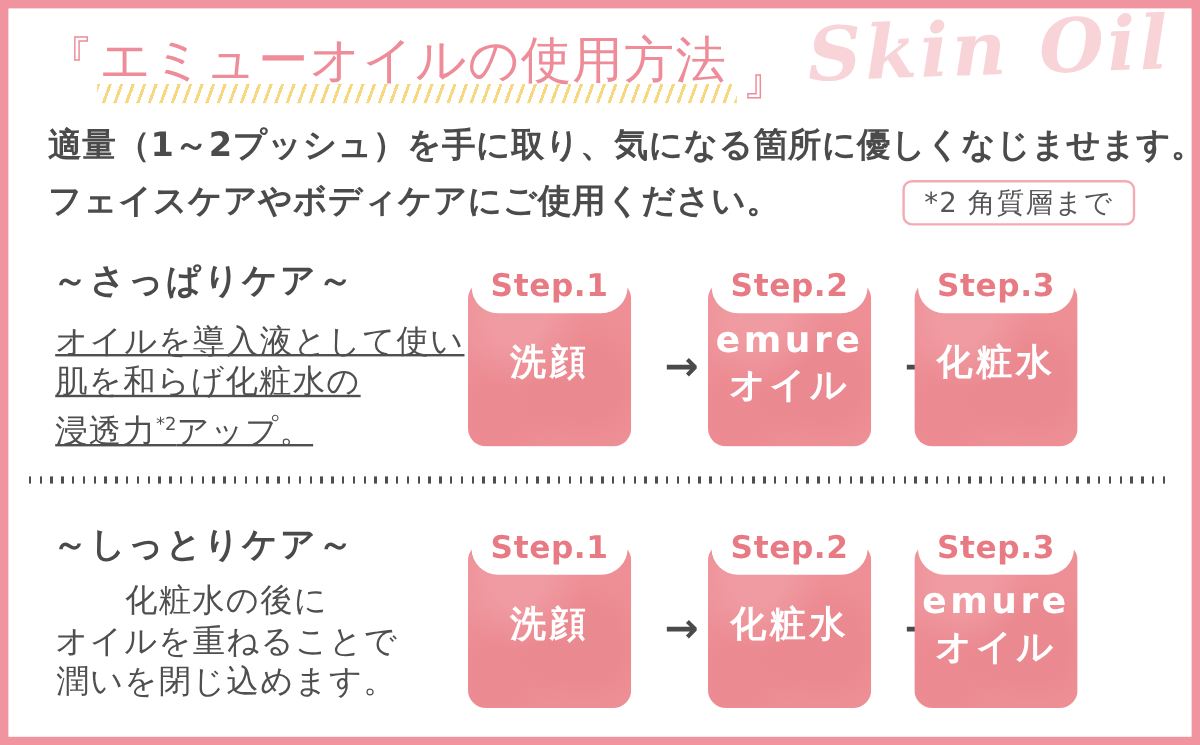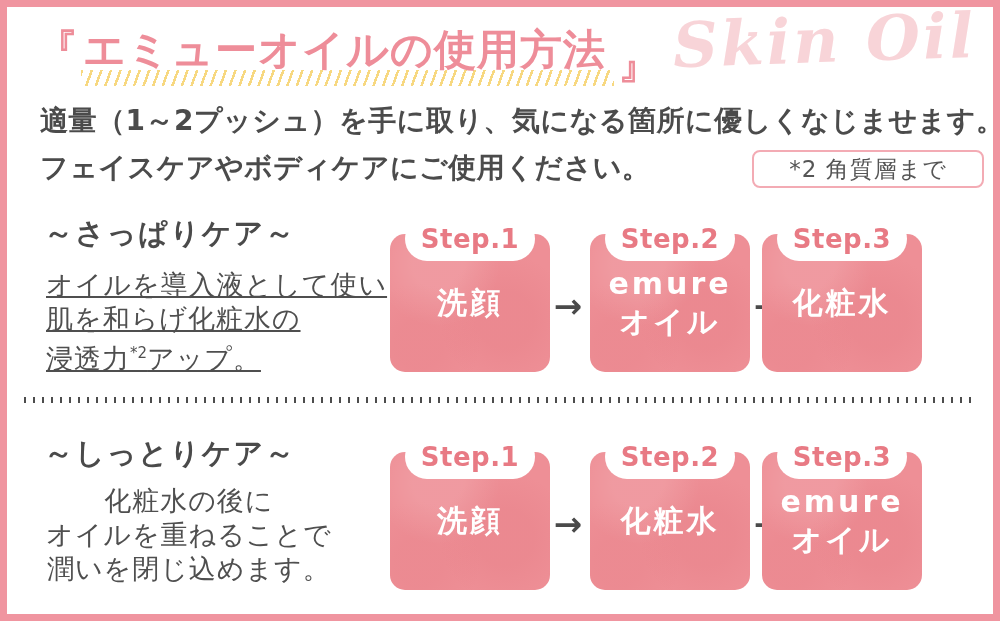--- a/index.html
+++ b/index.html
@@ -16,7 +16,7 @@
     white-space:nowrap;z-index:1;
   }
 
-  .title{position:absolute;left:36px;top:22px;font-size:42px;font-weight:bold;
+  .title{position:absolute;left:36px;top:22px;font-size:42px;font-weight:normal;
     color:#ee8d99;letter-spacing:1px;z-index:2;white-space:nowrap;}
   .br-open{margin-right:2px;}
   .title-text{

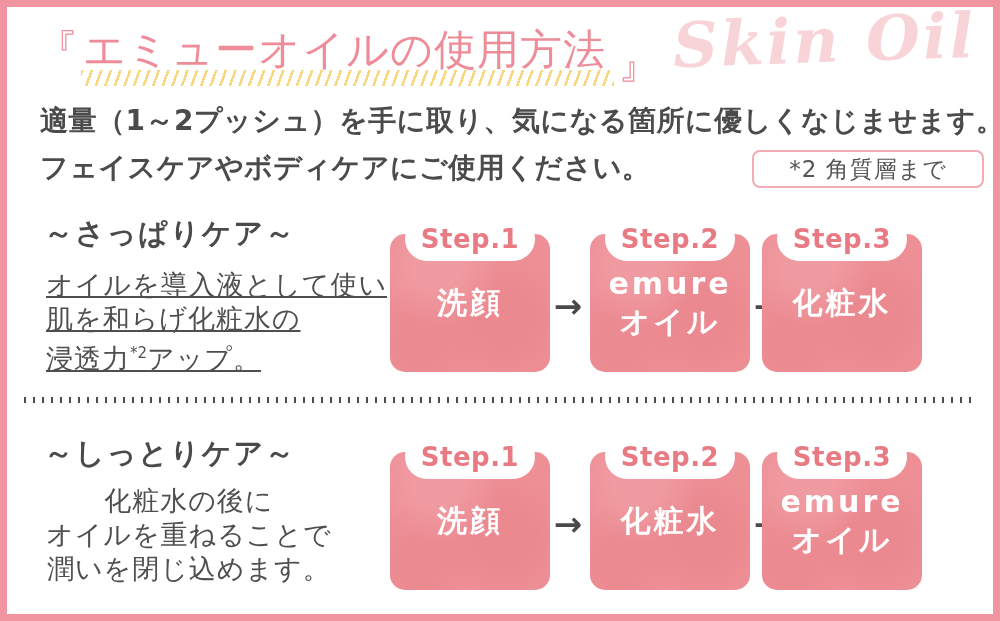--- a/index.html
+++ b/index.html
@@ -29,7 +29,7 @@
     color:#4b4b4b;line-height:47px;letter-spacing:0.5px;z-index:2;white-space:nowrap;}
 
   .note-badge{
-    position:absolute;left:752px;top:150px;width:232px;height:38px;box-sizing:border-box;
+    position:absolute;left:752px;top:150px;width:194px;height:38px;box-sizing:border-box;
     border:2px solid #f3abb4;border-radius:8px;background:#fff;color:#555555;
     font-size:23px;display:flex;align-items:center;justify-content:center;
     letter-spacing:1px;z-index:3;white-space:nowrap;

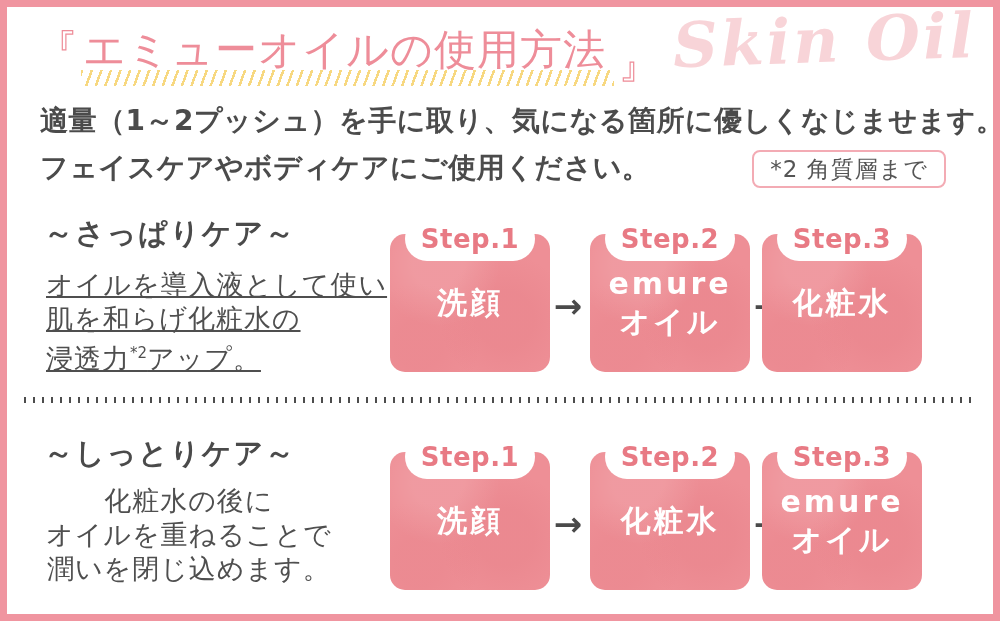--- a/index.html
+++ b/index.html
@@ -44,7 +44,7 @@
   .p1{top:268px;text-decoration:underline;} .p2{top:484px;text-align:center;}
   .sec-para sup{font-size:15px;letter-spacing:0;}
 
-  .step-card{position:absolute;width:160px;}
+  .step-card{position:absolute;width:136px;}
   .r1{top:217px;} .r2{top:435px;}
   .c1{left:390px;} .c2{left:590px;} .c3{left:762px;}
 

